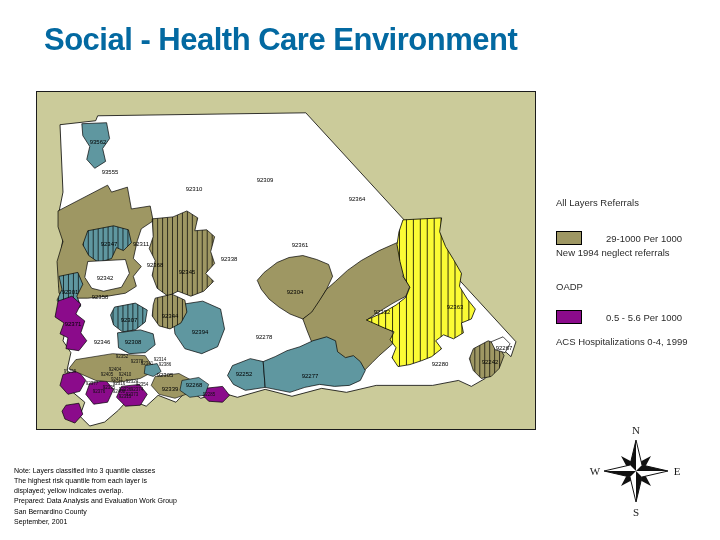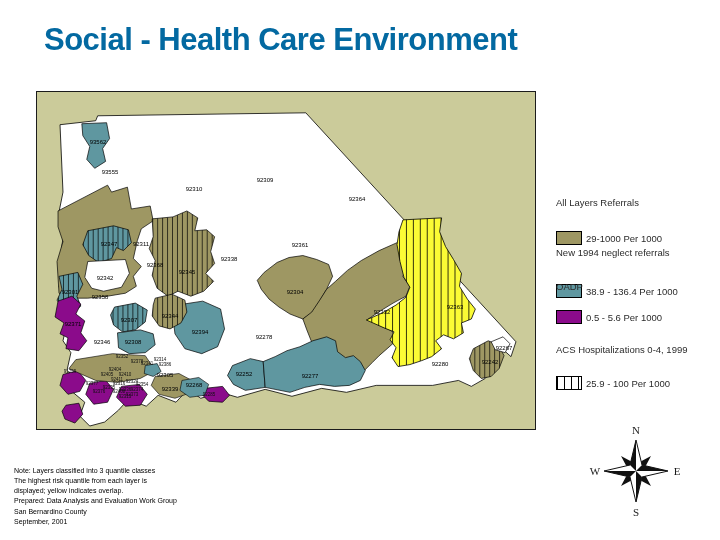--- a/index.html
+++ b/index.html
@@ -27,7 +27,7 @@
   .legend-heading{
     position:absolute;left:0;font-size:9.5px;color:#2b2b2b;white-space:nowrap;
   }
-  .legend-row{position:absolute;left:0;display:flex;align-items:center;gap:4px;}
+  .legend-row{position:absolute;left:0;display:flex;align-items:center;gap:24px;}
   .legend-label{font-size:9.5px;color:#2b2b2b;white-space:nowrap;}
   .swatch{width:24px;height:12px;border:1px solid #000;flex:0 0 auto;}
   .swatch.khaki{background:var(--padra_khaki,#9e9763);}

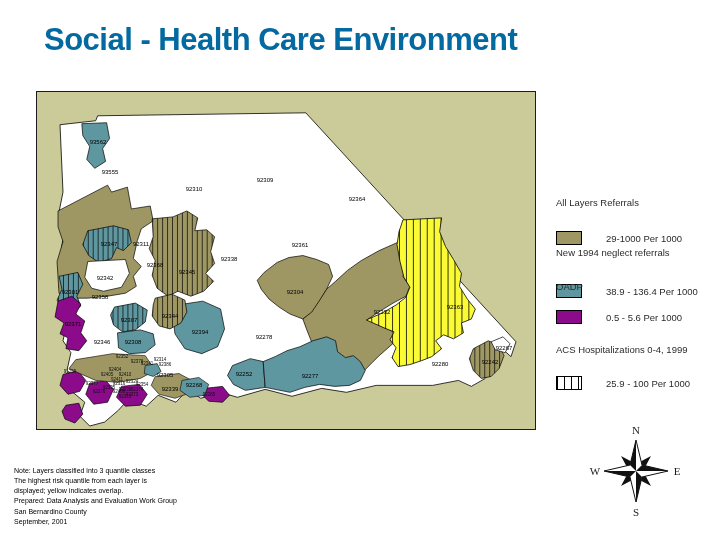--- a/index.html
+++ b/index.html
@@ -176,10 +176,6 @@
     <span class="legend-label">29-1000 Per 1000</span>
   </div>
   <div class="legend-heading" style="top:247px">New 1994 neglect referrals</div>
-  <div class="legend-row" style="top:284px">
-    <span class="swatch teal"></span>
-    <span class="legend-label">38.9 - 136.4 Per 1000</span>
-  </div>
   <div class="legend-heading" style="top:281px">OADP</div>
   <div class="legend-row" style="top:310px">
     <span class="swatch purple"></span>

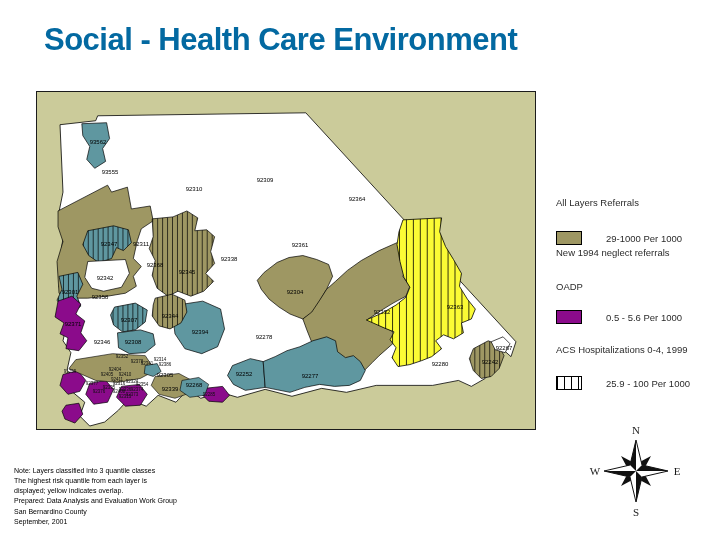--- a/index.html
+++ b/index.html
@@ -181,7 +181,7 @@
     <span class="swatch purple"></span>
     <span class="legend-label">0.5 - 5.6 Per 1000</span>
   </div>
-  <div class="legend-heading" style="top:344px">ACS Hospitalizations 0-4, 1999</div>
+  <div class="legend-heading" style="top:336px">ACS Hospitalizations 0-4, 1999</div>
   <div class="legend-row" style="top:376px">
     <span class="swatch hatched"></span>
     <span class="legend-label">25.9 - 100 Per 1000</span>

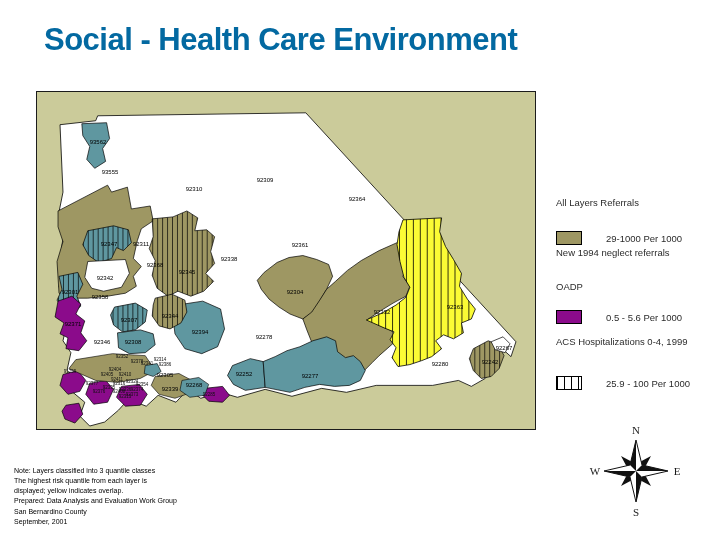--- a/index.html
+++ b/index.html
@@ -182,10 +182,6 @@
     <span class="legend-label">0.5 - 5.6 Per 1000</span>
   </div>
   <div class="legend-heading" style="top:336px">ACS Hospitalizations 0-4, 1999</div>
-  <div class="legend-row" style="top:376px">
-    <span class="swatch hatched"></span>
-    <span class="legend-label">25.9 - 100 Per 1000</span>
-  </div>
 </div>
 
 <svg class="compass" viewBox="0 0 100 104">

